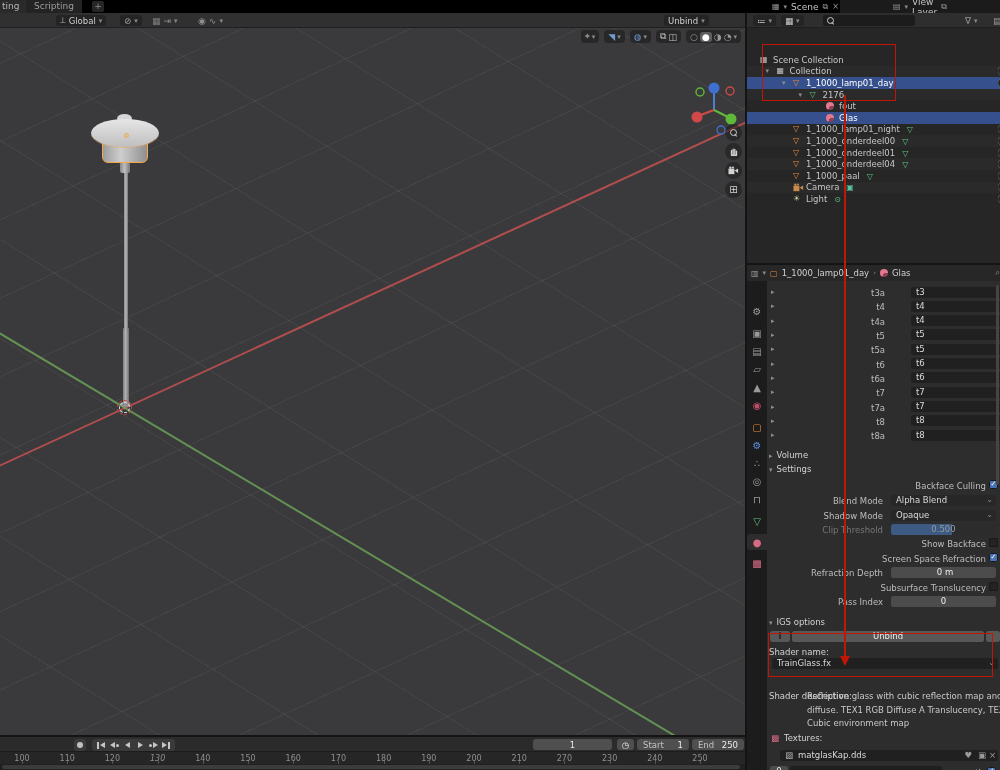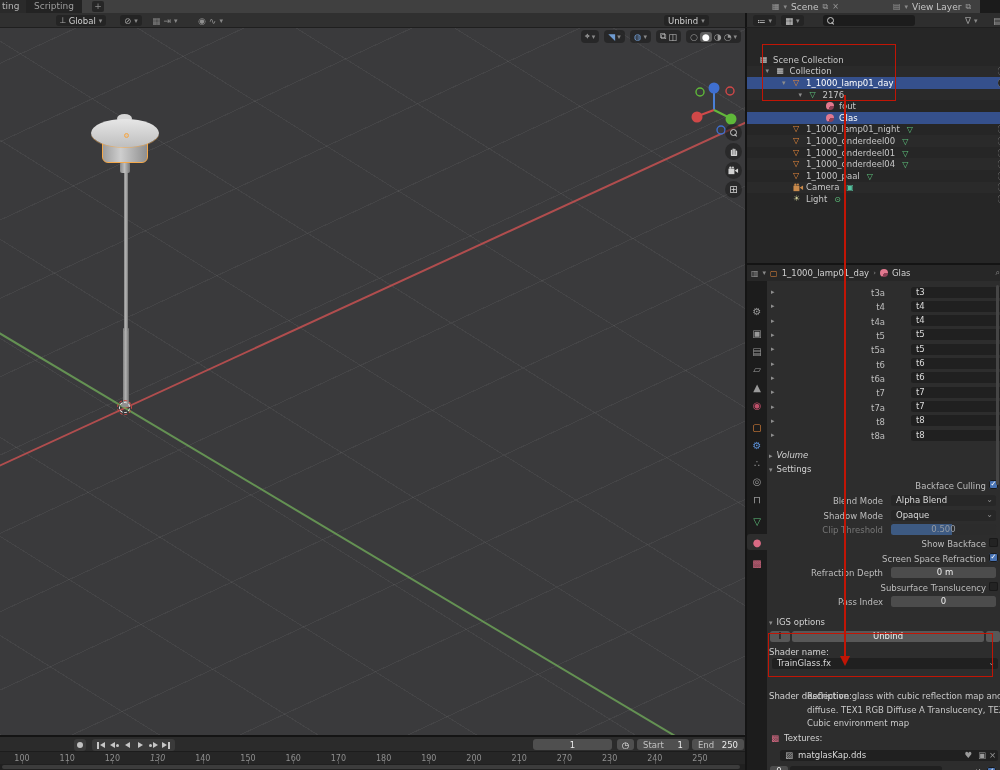--- a/index.html
+++ b/index.html
@@ -12,7 +12,7 @@
   .abs { position:absolute; }
 
   
-  #topbar { left:0; top:0; width:980px; height:13px; background:#404040; }
+  #topbar { left:0; top:0; width:840px; height:13px; background:#000000; }
   .tab { position:absolute; top:0; height:13px; line-height:13px; padding:0 8px; color:#9d9d9d; font-size:9px; background:#232323; border-radius:0 0 0 0; }
   .tab.partial { padding-left:2px; background:#2a2a2a; color:#b5b5b5; }
   .plus { position:absolute; top:1px; width:12px; height:11px; line-height:11px; text-align:center; color:#8c8c8c; background:#262626; border-radius:2px; font-size:9px; }

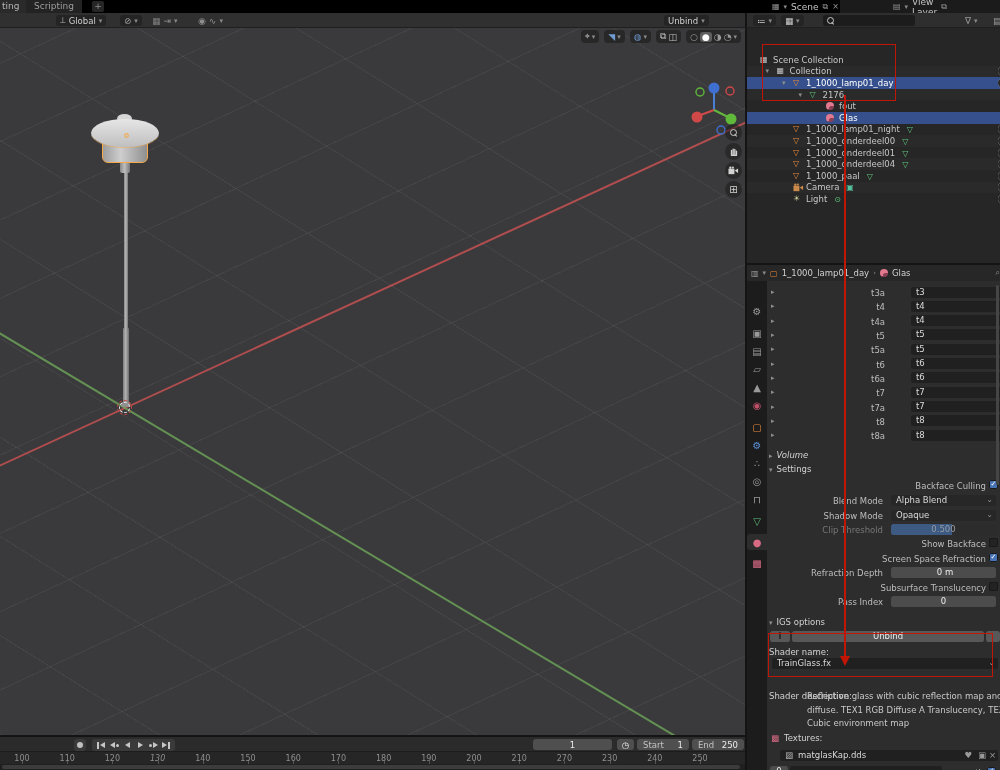--- a/index.html
+++ b/index.html
@@ -476,7 +476,7 @@
         </div>
       </div>
     <div id="settings-zone">
-        <div class="sect" style="top:185px;font-style:italic;"><span class="tri">▸</span>Volume</div>
+        <div class="sect" style="top:185px;"><span class="tri">▸</span>Volume</div>
         <div class="sect" style="top:199px;"><span class="tri">▾</span>Settings</div>
         <span class="cb-label" style="right:14px; top:216px;">Backface Culling</span>
         <span class="cb on" style="right:2px; top:215px;">✓</span>

